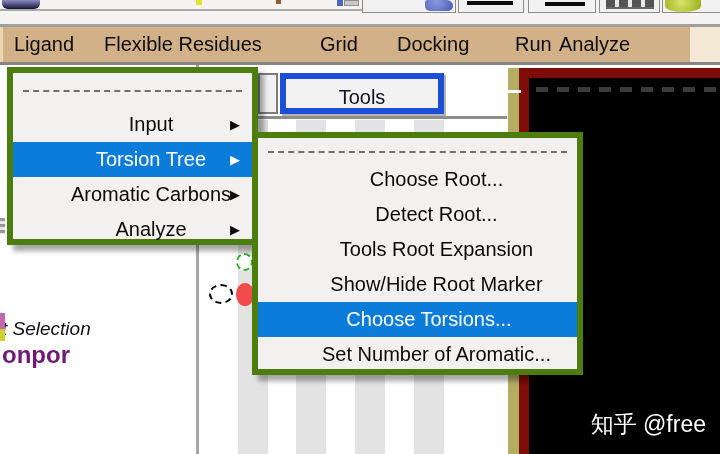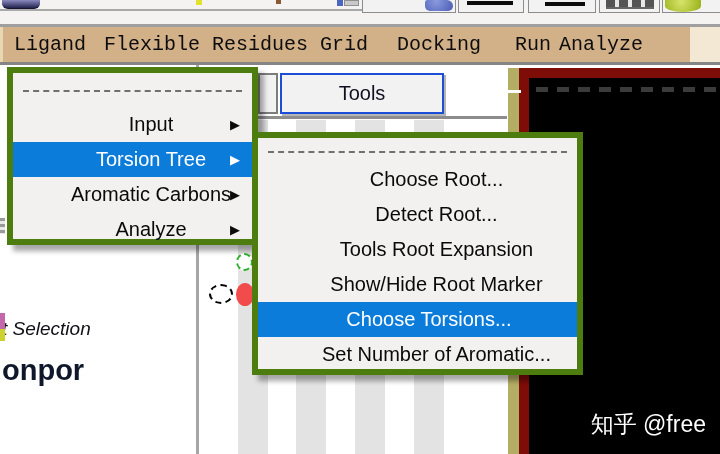--- a/index.html
+++ b/index.html
@@ -34,7 +34,7 @@
   
   .menubar { position:absolute; left:0; top:27px; width:720px; height:35px; background:#d2b088; border-left:3px solid #e9d6b2; }
   .menubar .mb-cream { position:absolute; right:0; top:0; width:30px; height:35px; background:#f3e8d4; }
-  .mb-item { position:absolute; top:0; height:46px; line-height:35px; font-size:20px; color:#0d0d0d; white-space:nowrap;font-family:Liberation Mono, monospace; }
+  .mb-item { position:absolute; top:0; height:46px; line-height:35px; font-size:20px; color:#0d0d0d; white-space:nowrap; }
   .under-menubar { position:absolute; left:0; top:62px; width:720px; height:3px; background:#858585; }
 
   

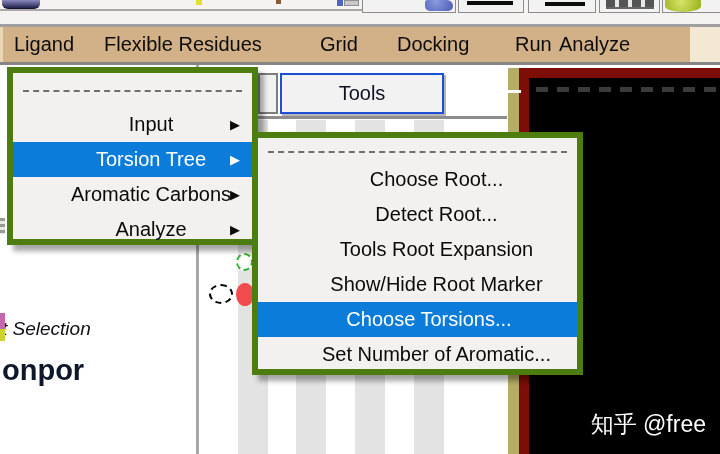--- a/index.html
+++ b/index.html
@@ -54,7 +54,7 @@
 
   
   .partial-btn { position:absolute; left:258px; top:73px; width:20px; height:41px; background:#f2f2f2; border:2px solid #7d7d7d; }
-  .tools-btn { position:absolute; left:280px; top:73px; width:164px; height:41px; background:#f2f2f2; border:2px solid #1d4ed8; box-shadow:2px 2px 0 #b5b5b5; text-align:center; line-height:37px; font-size:20px; color:#101020; }
+  .tools-btn { position:absolute; left:280px; top:73px; width:164px; height:41px; background:#f2f2f2; border:6px solid #1d4ed8; box-shadow:2px 2px 0 #b5b5b5; text-align:center; line-height:37px; font-size:20px; color:#101020; }
   .tools-row-line { position:absolute; left:199px; top:116px; width:308px; height:3px; background:#8d8d8d; }
 
   

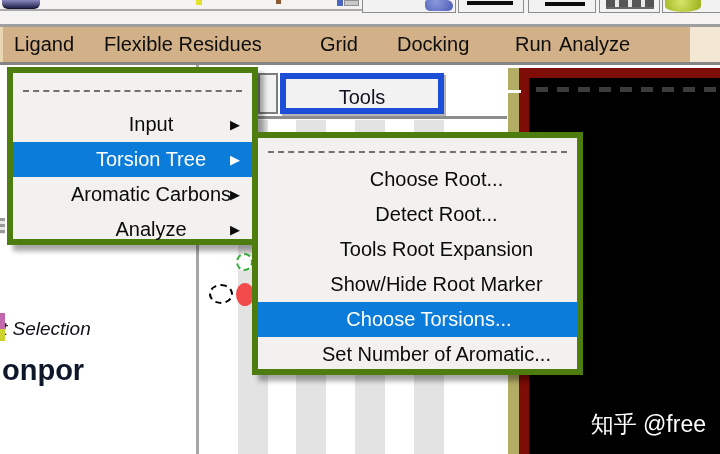--- a/index.html
+++ b/index.html
@@ -45,7 +45,7 @@
   .s1{left:39px;} .s2{left:97px;} .s3{left:156px;} .s4{left:215px;}
 
   .sel-text { position:absolute; left:2px; top:253px; font-size:19px; font-style:italic; color:#101018; white-space:nowrap; }
-  .mol-text { position:absolute; left:2px; top:289px; font-size:29px; font-weight:bold; color:#0f172a; white-space:nowrap; }
+  .mol-text { position:absolute; left:2px; top:276px; font-size:24px; font-weight:bold; color:#701a75; white-space:nowrap; }
 
   .edge-frag { position:absolute; width:5px; }
   .ef-gray { left:0; top:153px; height:16px; background:repeating-linear-gradient(#9a9a9a 0 3px,#e8e8e8 3px 6px); }

